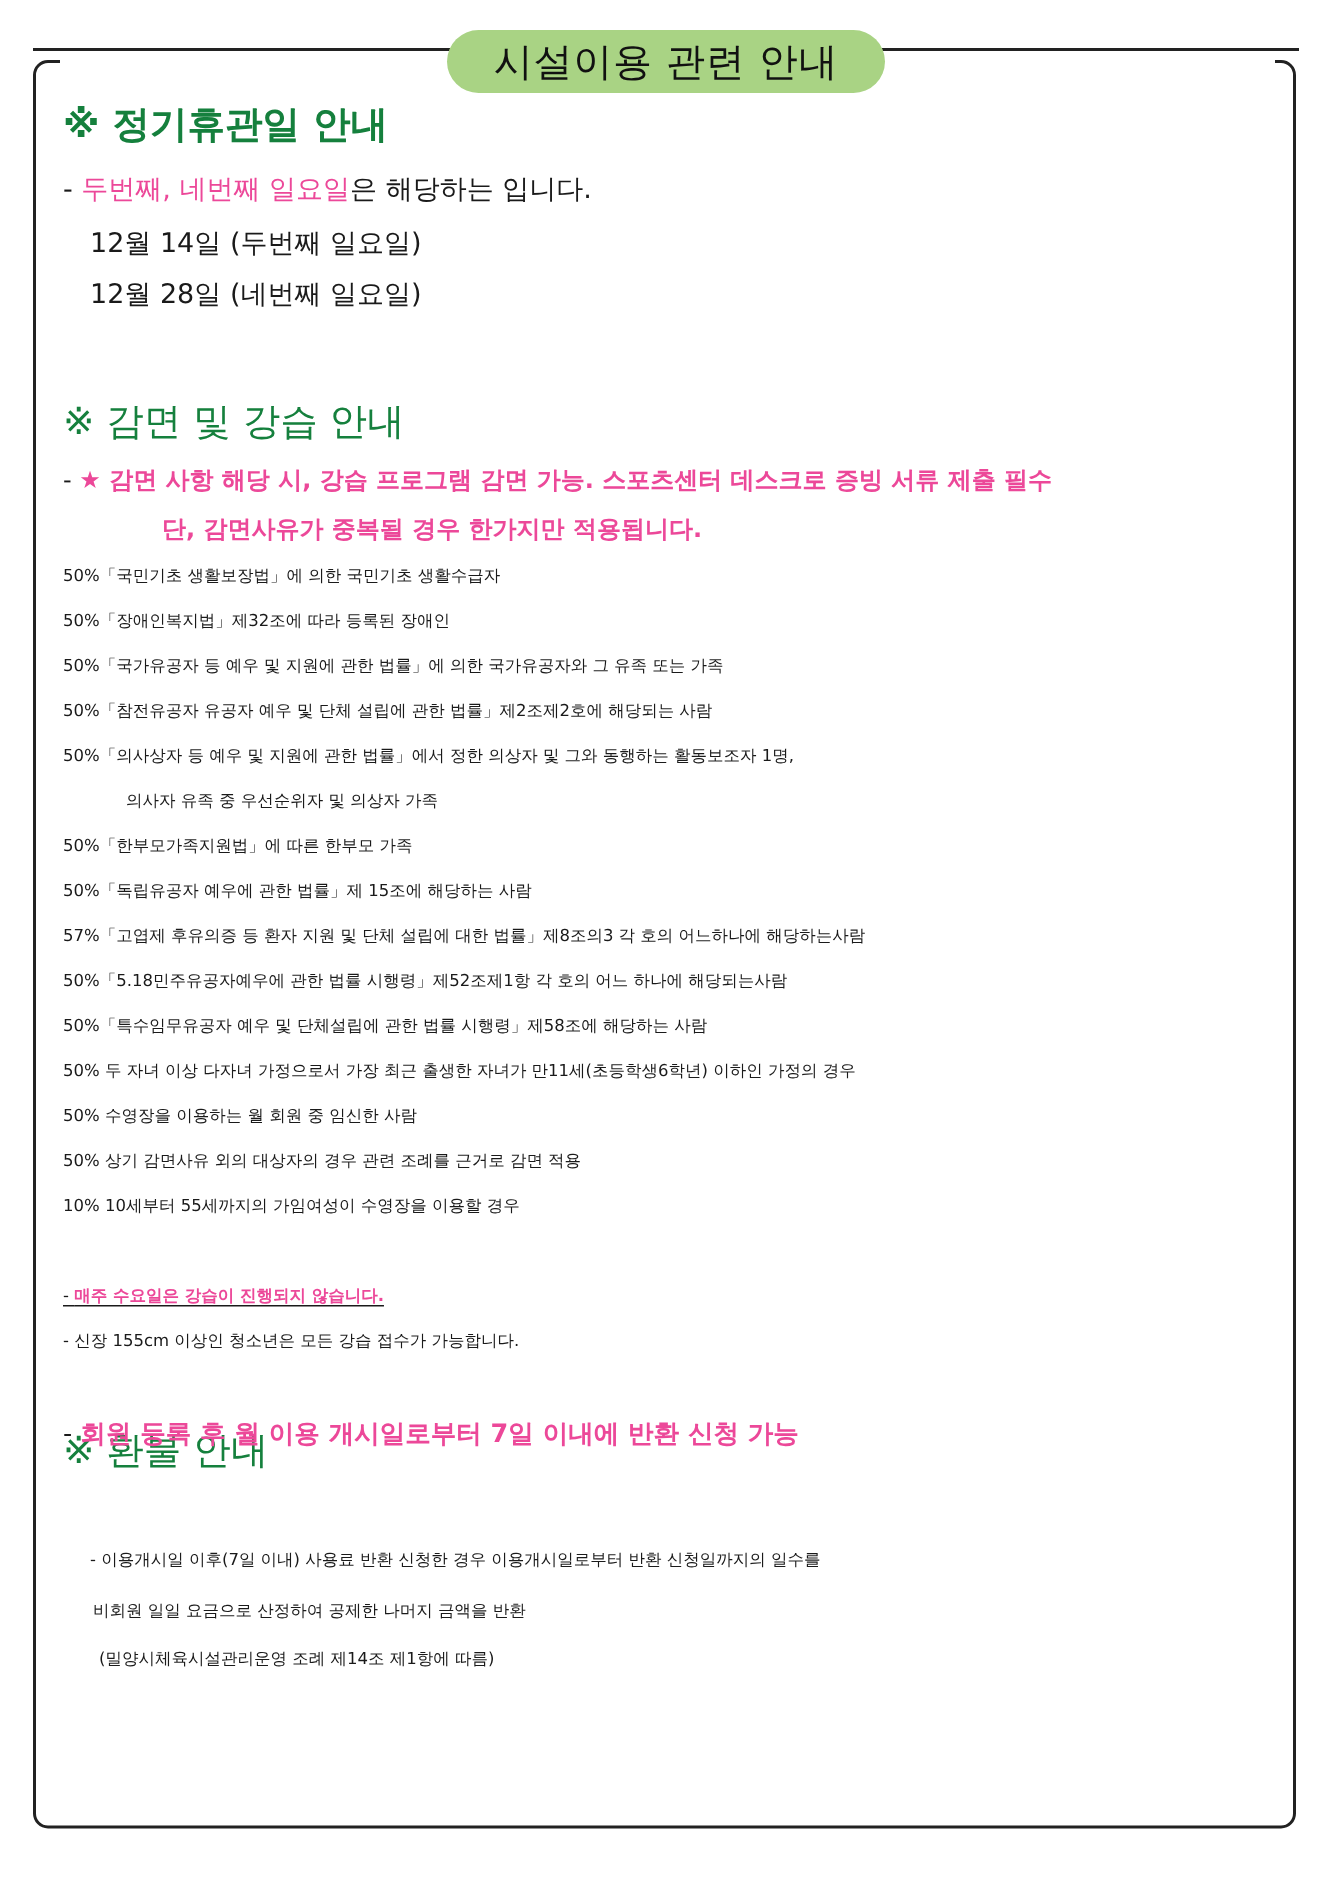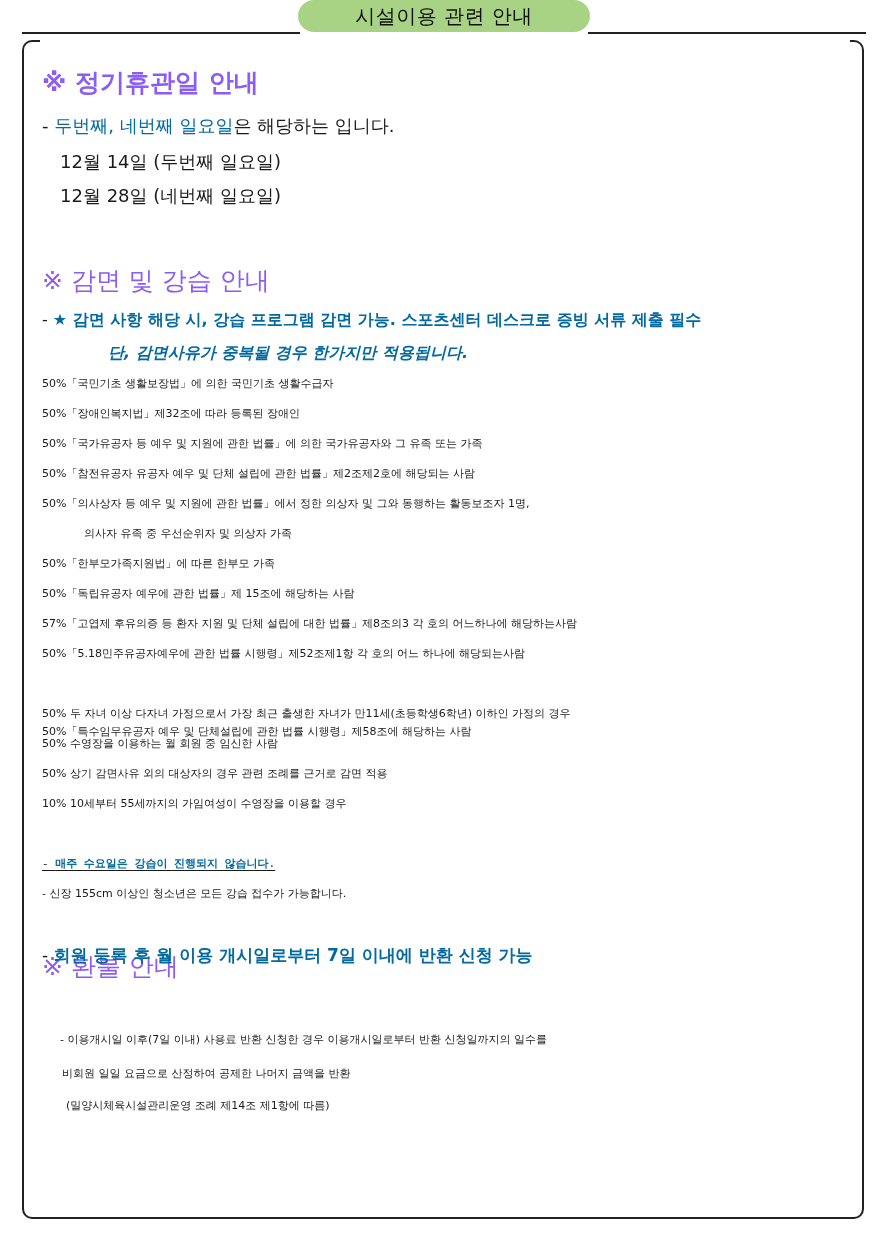--- a/index.html
+++ b/index.html
@@ -7,9 +7,9 @@
            font-family:"DejaVu Sans","Liberation Sans",sans-serif; color:#1a1a1a; }
     .frame { position:absolute; left:22px; top:40px; width:842px; height:1179px;
              border:2px solid #222; border-radius:10px; box-sizing:border-box; }
-    .title-pill { position:absolute; left:298px; top:0; width:292px; height:32px;
+    .title-pill { position:absolute; left:298px; top:20px; width:292px; height:42px;
                   background:#a9d384; border-radius:21px; display:flex; align-items:center;
-                  justify-content:center; font-size:20px; color:#111; letter-spacing:0.5px; }
+                  justify-content:center; font-size:26px; color:#111; letter-spacing:0.5px; }
     .title-line-l { position:absolute; left:22px; top:32px; width:278px; height:2px; background:#222; }
     .title-line-r { position:absolute; left:588px; top:32px; width:278px; height:2px; background:#222; }
     

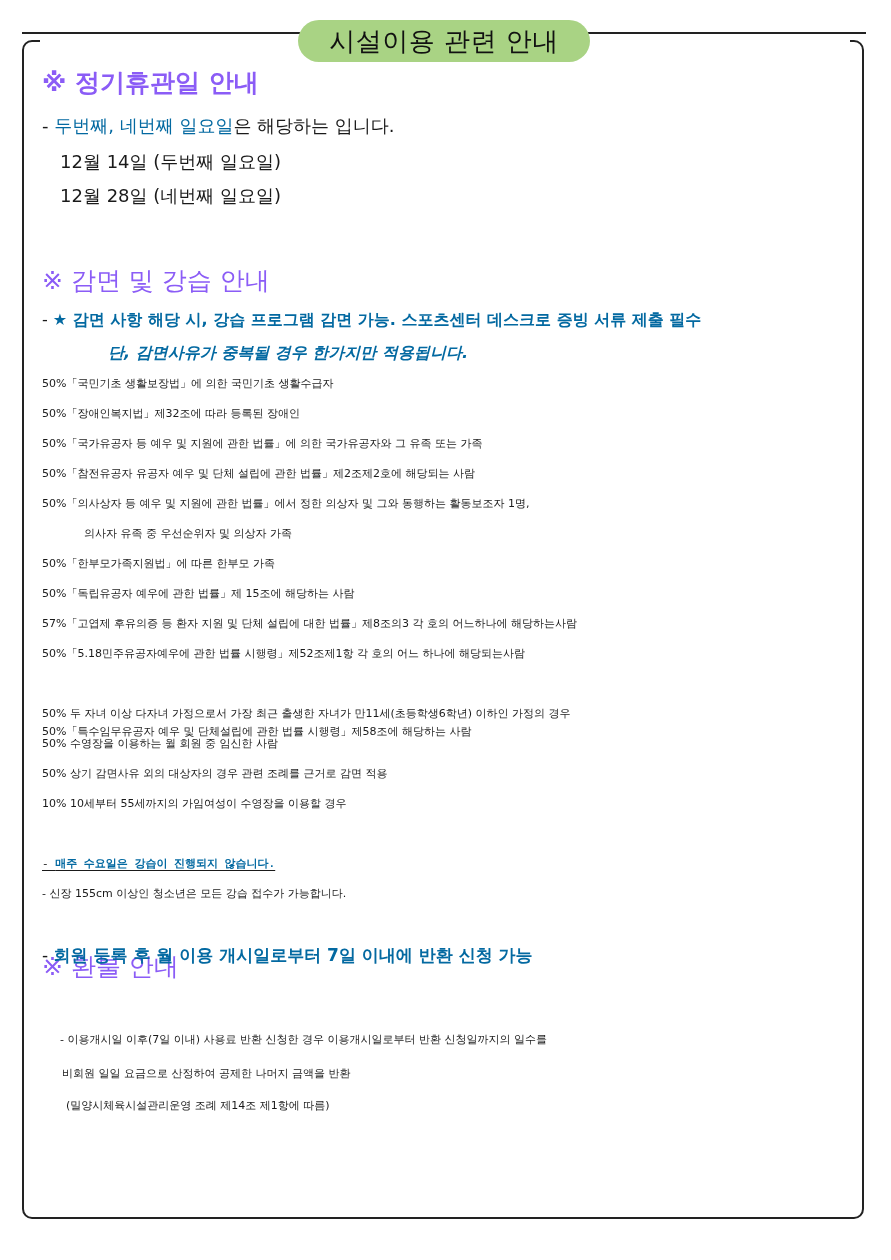--- a/index.html
+++ b/index.html
@@ -14,7 +14,7 @@
     .title-line-r { position:absolute; left:588px; top:32px; width:278px; height:2px; background:#222; }
     
     .frame-top-mask { position:absolute; left:40px; top:38px; width:810px; height:4px; background:#fff; }
-    .h { position:absolute; left:42px; font-size:25px; font-weight:bold; color:#8b5cf6; white-space:nowrap; }
+    .h { position:absolute; left:42px; font-size:25px; font-weight:bold; color:#15803d; white-space:nowrap; }
     .h.light { font-weight:normal; }
     .ln { position:absolute; left:42px; white-space:nowrap; }
     .lg { font-size:18px; }

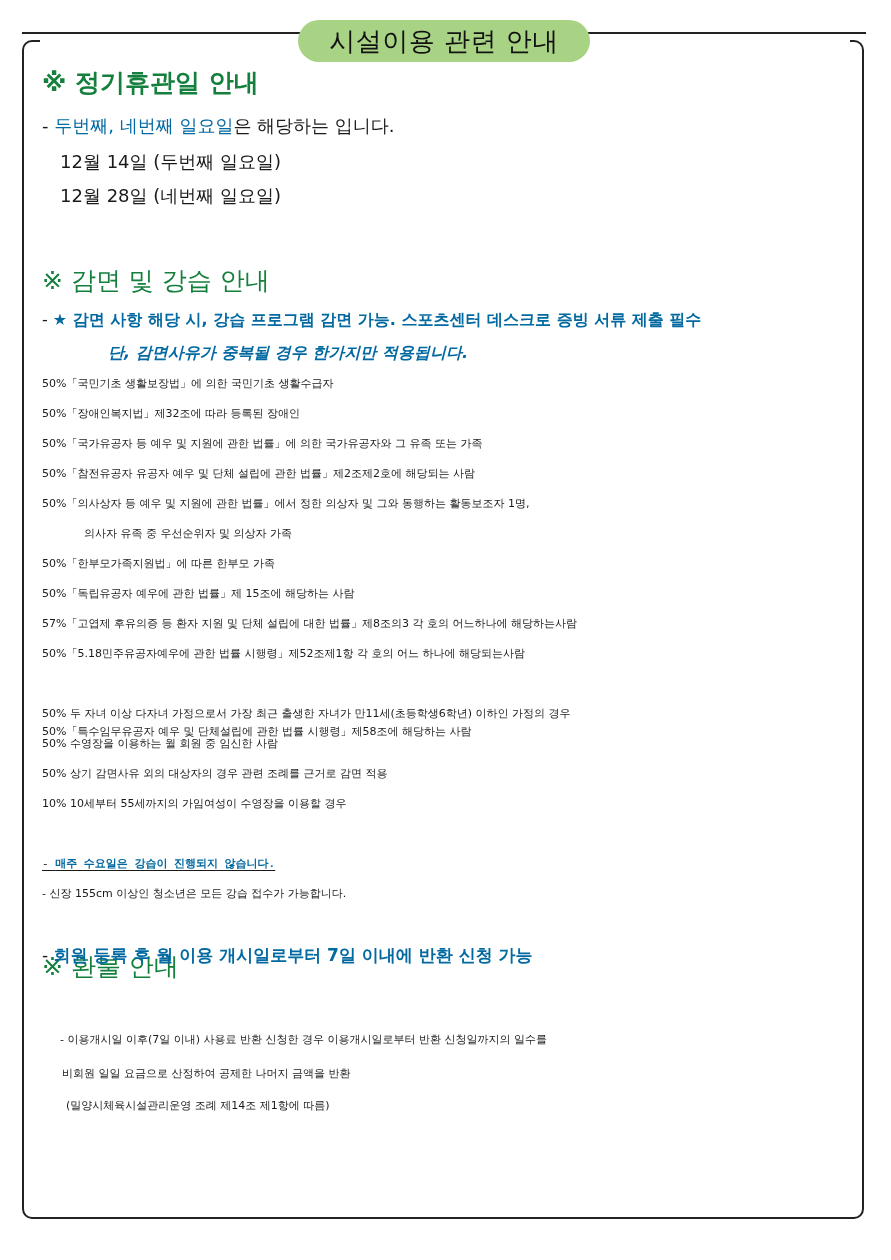--- a/index.html
+++ b/index.html
@@ -19,7 +19,7 @@
     .ln { position:absolute; left:42px; white-space:nowrap; }
     .lg { font-size:18px; }
     .sm { font-size:11px; }
-    .red { color:#0369a1; }
+    .red { color:#ec4899; }
     .bold { font-weight:bold; }
     .ul { text-decoration:underline; text-decoration-thickness:1px; text-underline-offset:3px;font-family:Liberation Mono, monospace; }
   </style>

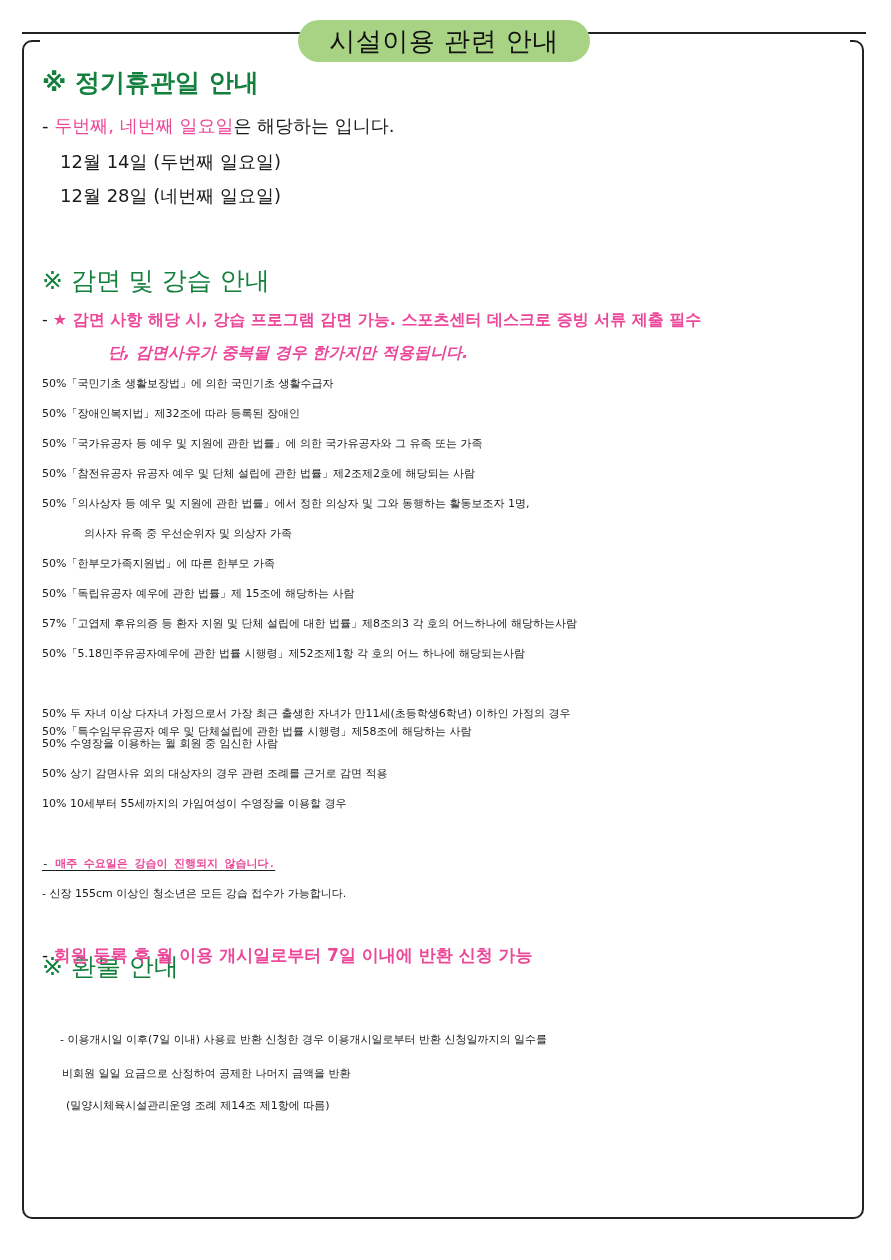--- a/index.html
+++ b/index.html
@@ -45,7 +45,7 @@
 <div class="ln" style="top:310px; font-size:16px;">
   <span>- </span><span class="red">★</span><span class="red bold"> 감면 사항 해당 시, 강습 프로그램 감면 가능. 스포츠센터 데스크로 증빙 서류 제출 필수</span>
 </div>
-<div class="ln red bold" style="top:343px; left:108px; font-size:16px;font-style:italic;">단, 감면사유가 중복될 경우 한가지만 적용됩니다.</div>
+<div class="ln red bold" style="top:343px; left:108px; font-size:16px;">단, 감면사유가 중복될 경우 한가지만 적용됩니다.</div>
 
 <div class="ln sm" style="top:376px;">50%「국민기초 생활보장법」에 의한 국민기초 생활수급자</div>
 <div class="ln sm" style="top:406px;">50%「장애인복지법」제32조에 따라 등록된 장애인</div>

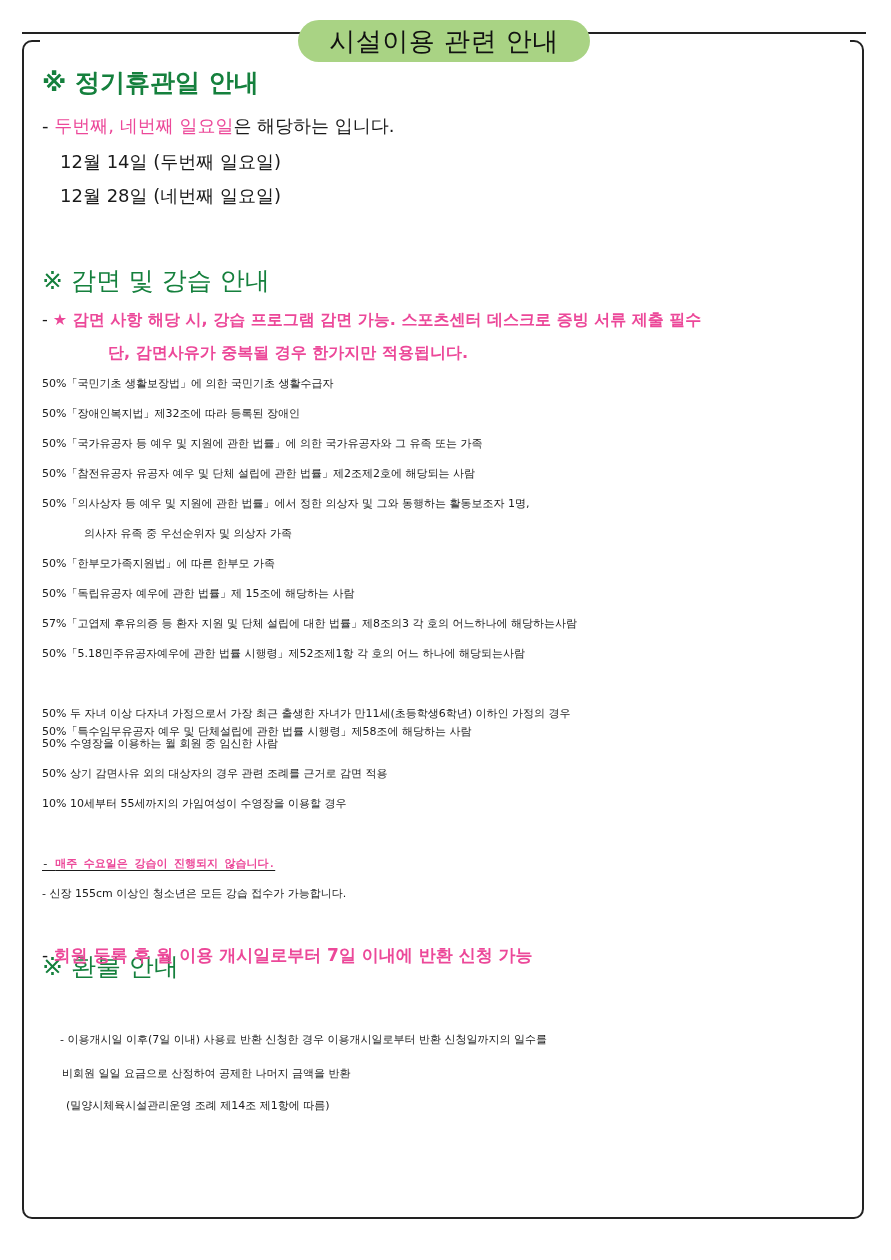--- a/index.html
+++ b/index.html
@@ -57,7 +57,7 @@
 <div class="ln sm" style="top:586px;">50%「독립유공자 예우에 관한 법률」제 15조에 해당하는 사람</div>
 <div class="ln sm" style="top:616px;">57%「고엽제 후유의증 등 환자 지원 및 단체 설립에 대한 법률」제8조의3 각 호의 어느하나에 해당하는사람</div>
 <div class="ln sm" style="top:646px;">50%「5.18민주유공자예우에 관한 법률 시행령」제52조제1항 각 호의 어느 하나에 해당되는사람</div>
-<div class="ln sm" style="top:676px;margin-top:48px;">50%「특수임무유공자 예우 및 단체설립에 관한 법률 시행령」제58조에 해당하는 사람</div>
+<div class="ln sm" style="top:676px;">50%「특수임무유공자 예우 및 단체설립에 관한 법률 시행령」제58조에 해당하는 사람</div>
 <div class="ln sm" style="top:706px;">50% 두 자녀 이상 다자녀 가정으로서 가장 최근 출생한 자녀가 만11세(초등학생6학년) 이하인 가정의 경우</div>
 <div class="ln sm" style="top:736px;">50% 수영장을 이용하는 월 회원 중 임신한 사람</div>
 <div class="ln sm" style="top:766px;">50% 상기 감면사유 외의 대상자의 경우 관련 조례를 근거로 감면 적용</div>

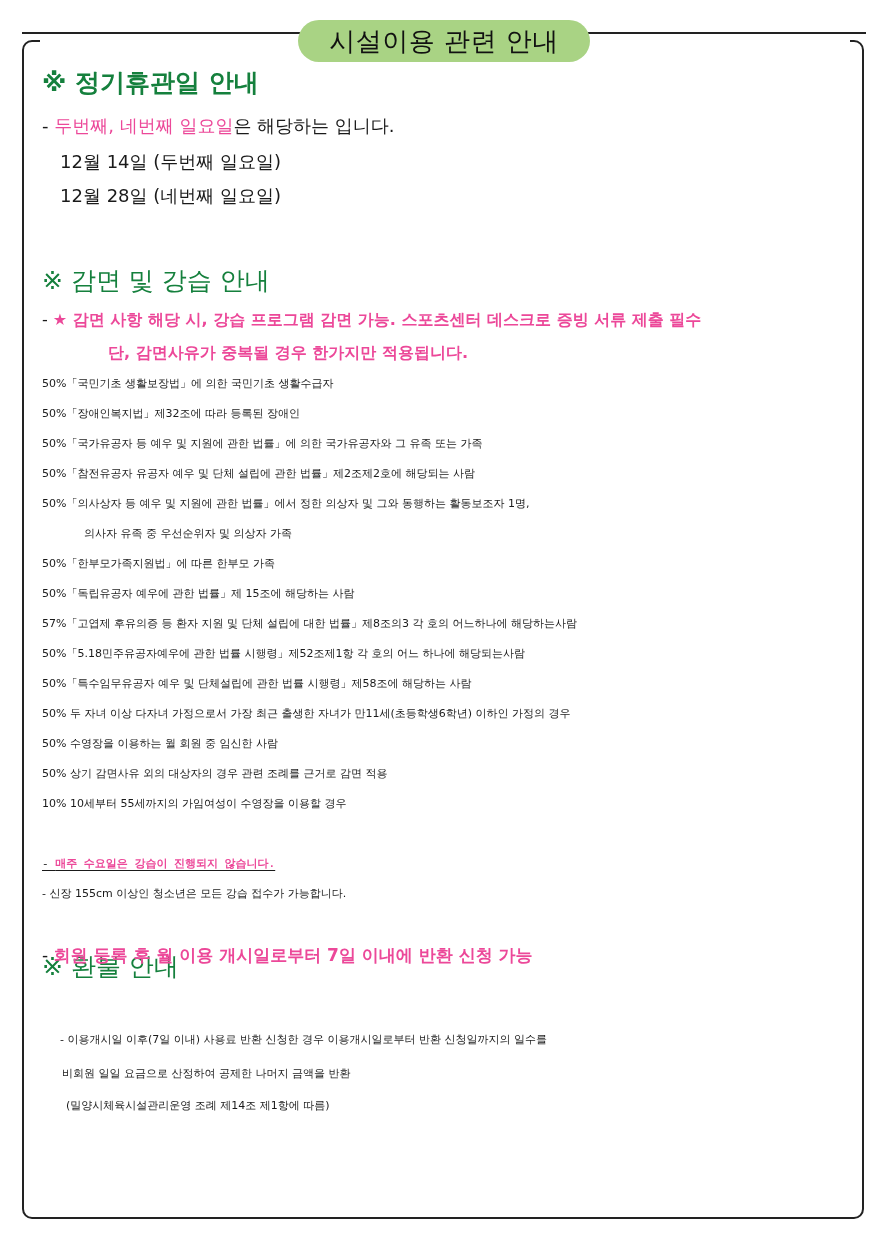--- a/index.html
+++ b/index.html
@@ -21,7 +21,7 @@
     .sm { font-size:11px; }
     .red { color:#ec4899; }
     .bold { font-weight:bold; }
-    .ul { text-decoration:underline; text-decoration-thickness:1px; text-underline-offset:3px;font-family:Liberation Mono, monospace; }
+    .ul { text-decoration:underline; text-decoration-thickness:1px; text-underline-offset:3px; }
   </style>
 </head>
 <body>

